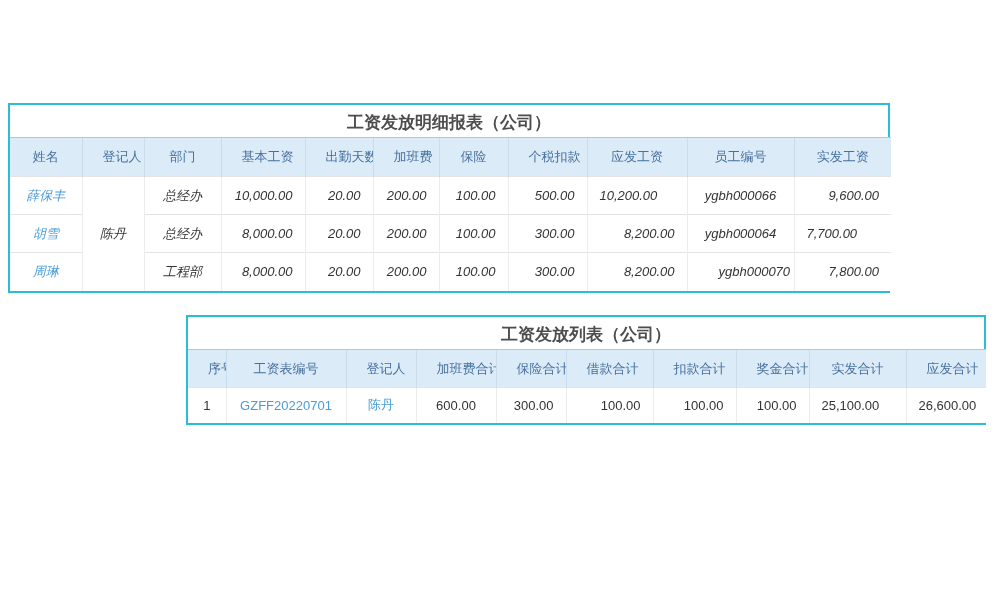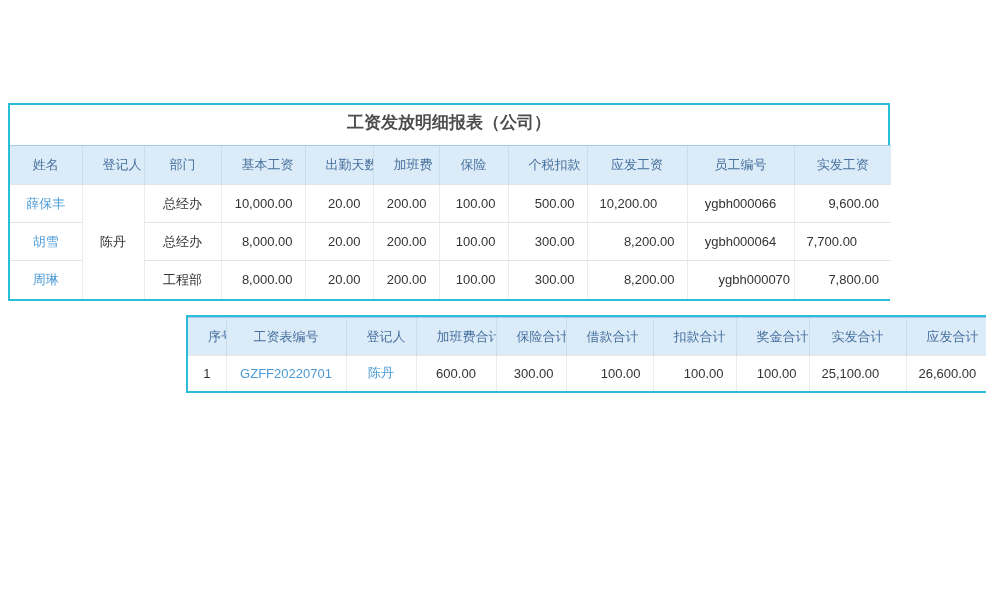--- a/index.html
+++ b/index.html
@@ -16,7 +16,7 @@
     background:#ffffff;
   }
   .report-title {
-    height:40px;
+    height:32px;
     line-height:36px;
     text-align:center;
     font-size:17px;

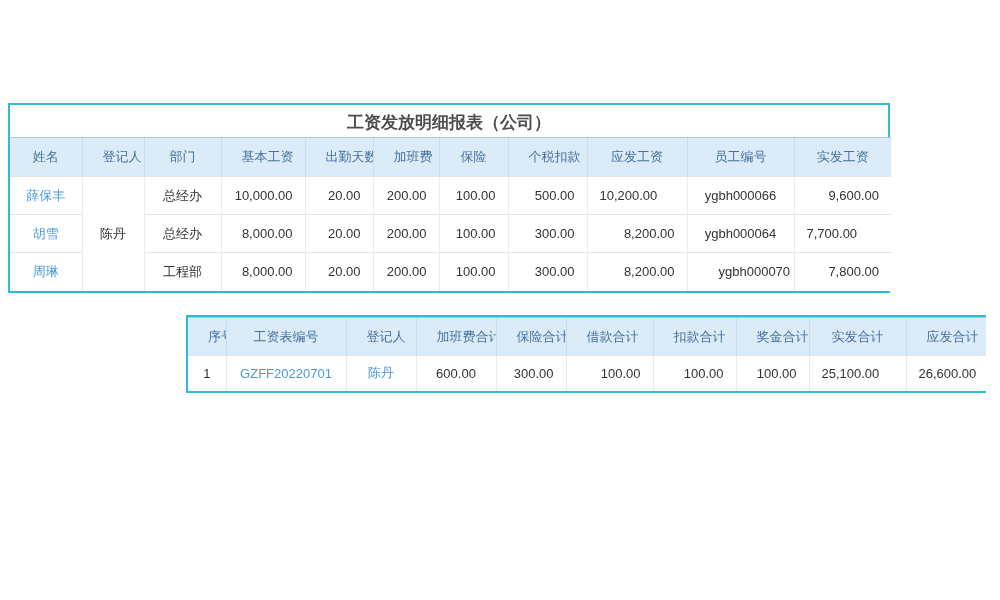--- a/index.html
+++ b/index.html
@@ -53,7 +53,7 @@
   }
   table.report-table tbody td:first-child { border-left:none; }
   #detail-card thead th { height:39px; }
-  #detail-card tbody td { height:38px; }
+  #detail-card tbody td { height:38px;font-style:italic; }
   #list-card thead th { height:38px; }
   #list-card tbody td { height:35px; }
   .cell-link {

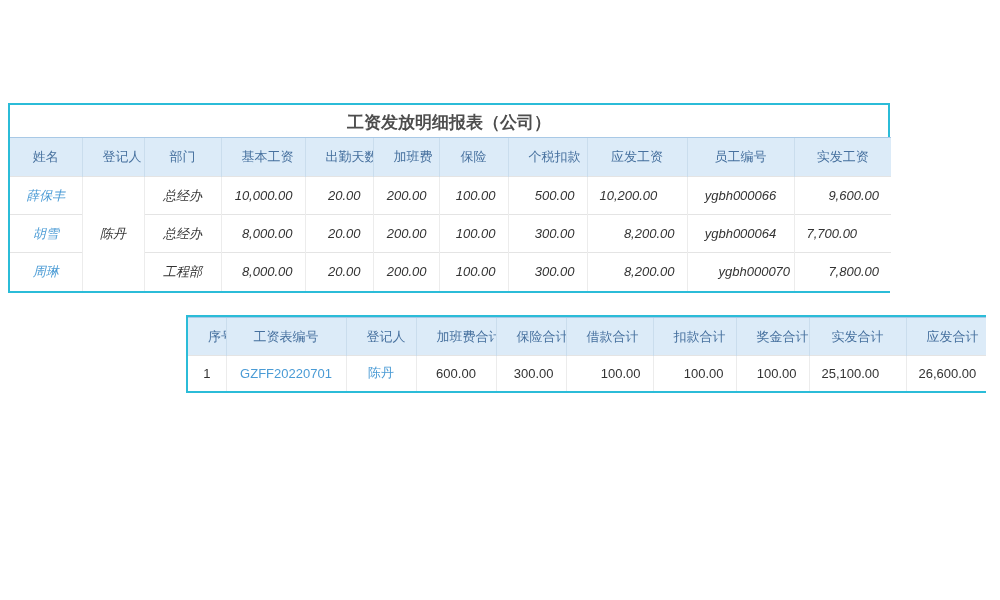--- a/index.html
+++ b/index.html
@@ -138,6 +138,7 @@
 </div>
 
 <div class="report-card" id="list-card" style="left:186px; top:315px; width:800px;">
+  <div class="report-title">工资发放列表（公司）</div>
   <table class="report-table">
     <colgroup>
       <col style="width:38px">

